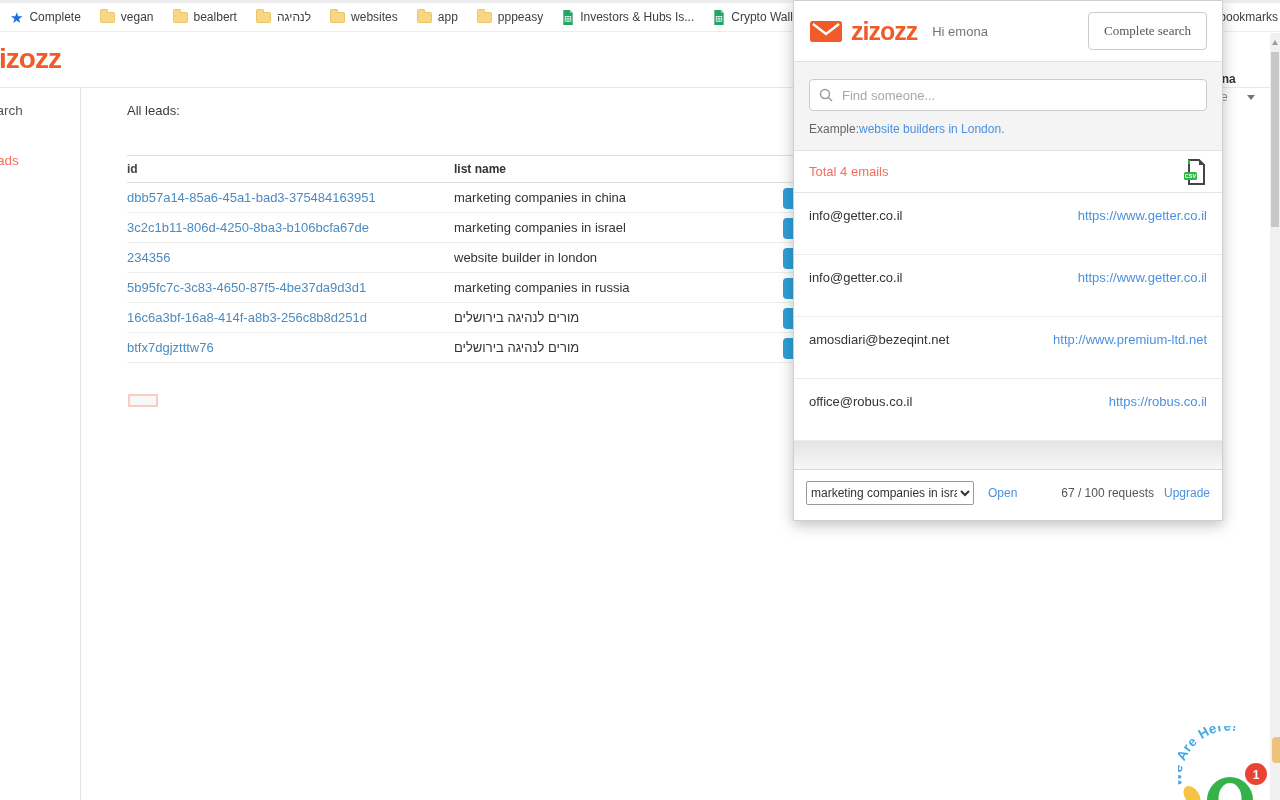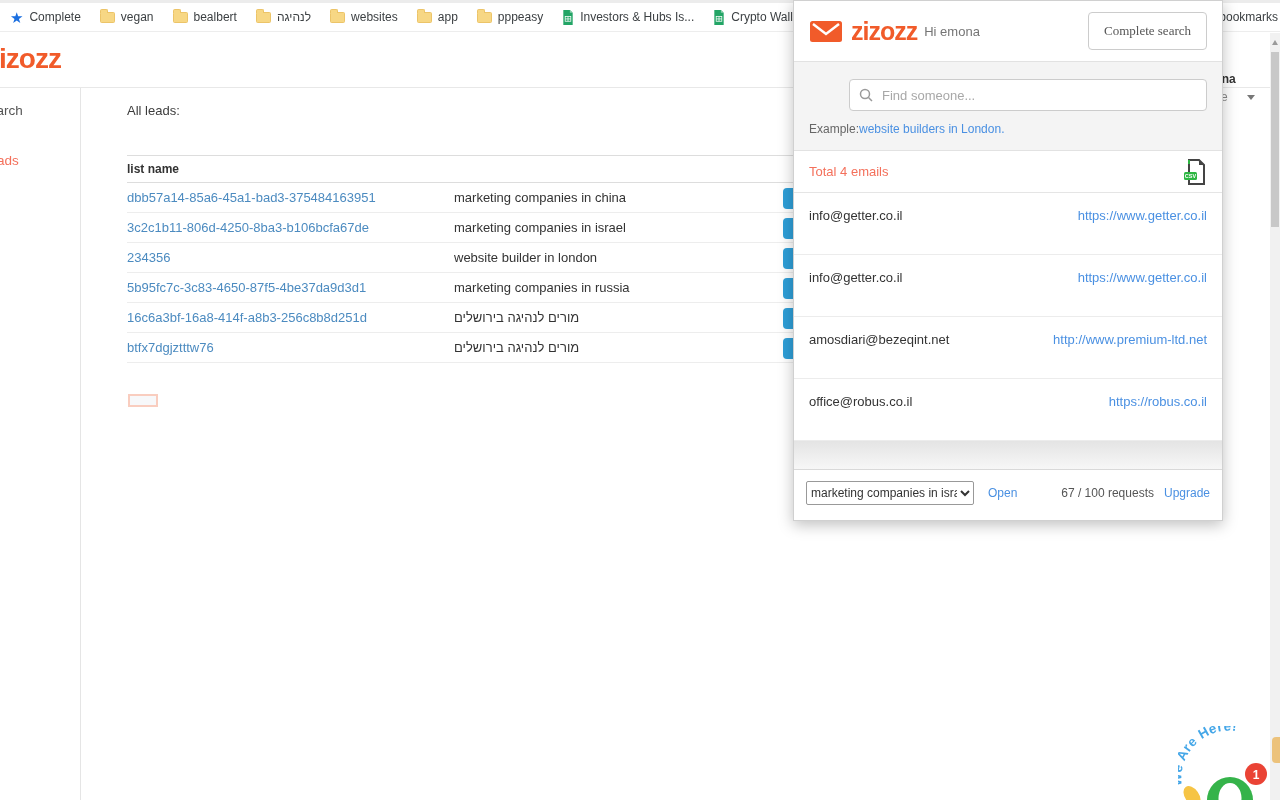--- a/index.html
+++ b/index.html
@@ -61,7 +61,7 @@
     border:1px solid #d0d0d0; box-shadow:0 4px 14px rgba(0,0,0,.25); z-index:50; }
   .popup-header { height:60px; display:flex; align-items:center; padding:0 15px; }
   .popup-logo-text { margin-left:8px; font-size:25px; font-weight:bold; color:#f15b2a; letter-spacing:-1px; }
-  .popup-greeting { margin-left:7px; font-size:13px; color:#757575; }
+  .popup-greeting { margin-left:15px; font-size:13px; color:#757575; }
   .complete-search-btn { margin-left:auto; padding:10px 15px; font-size:13px; color:#555;
     background:#fff; border:1px solid #ccc; border-radius:4px; cursor:pointer;
     font-family:Liberation Serif, serif; }

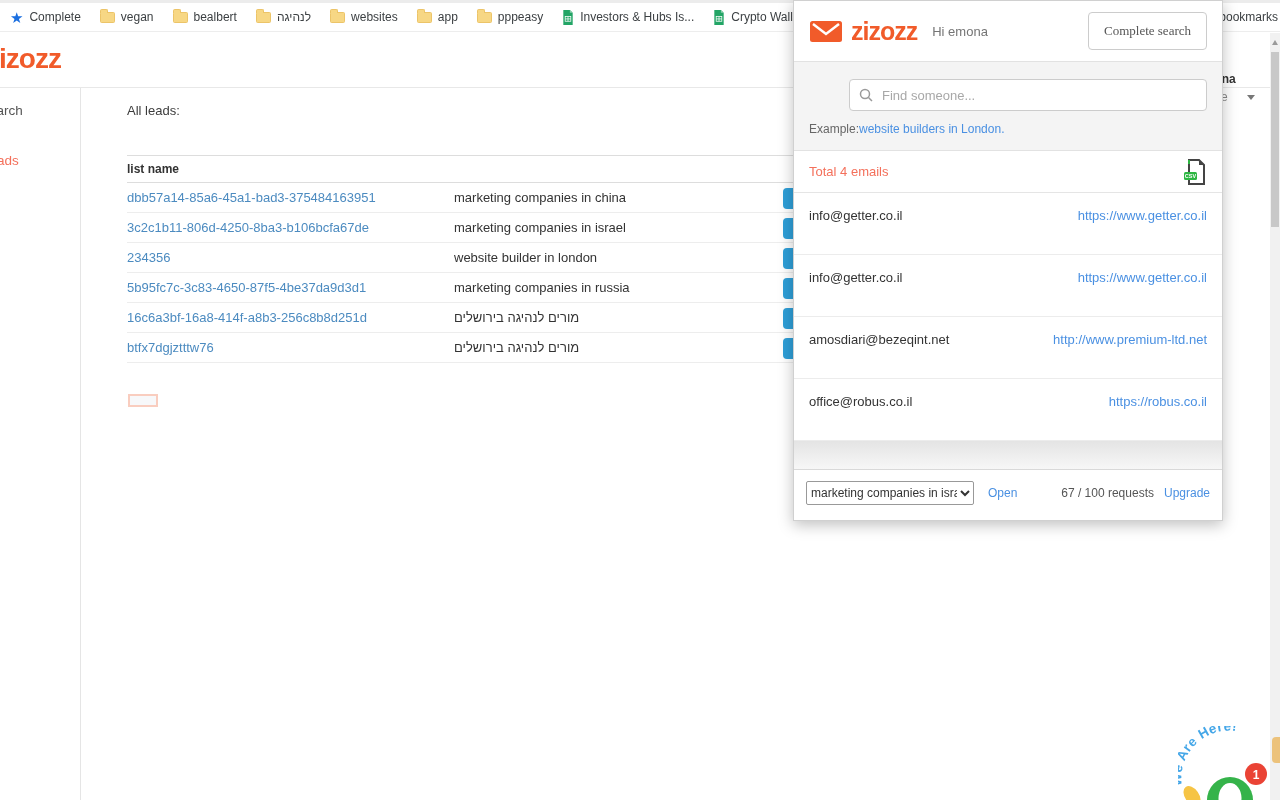--- a/index.html
+++ b/index.html
@@ -67,7 +67,7 @@
     font-family:Liberation Serif, serif; }
   .popup-search { padding:17px 15px 14px; background:#f4f4f4;
     border-top:1px solid #e2e2e2; border-bottom:1px solid #e2e2e2; }
-  .search-wrap { position:relative;margin-left:40px; }
+  .search-wrap { position:relative; }
   .search-wrap svg { position:absolute; left:10px; top:9px; }
   .find-input { width:100%; height:32px; border:1px solid #ccc; border-radius:4px;
     padding:0 10px 0 32px; font-size:13px; color:#333; background:#fff;

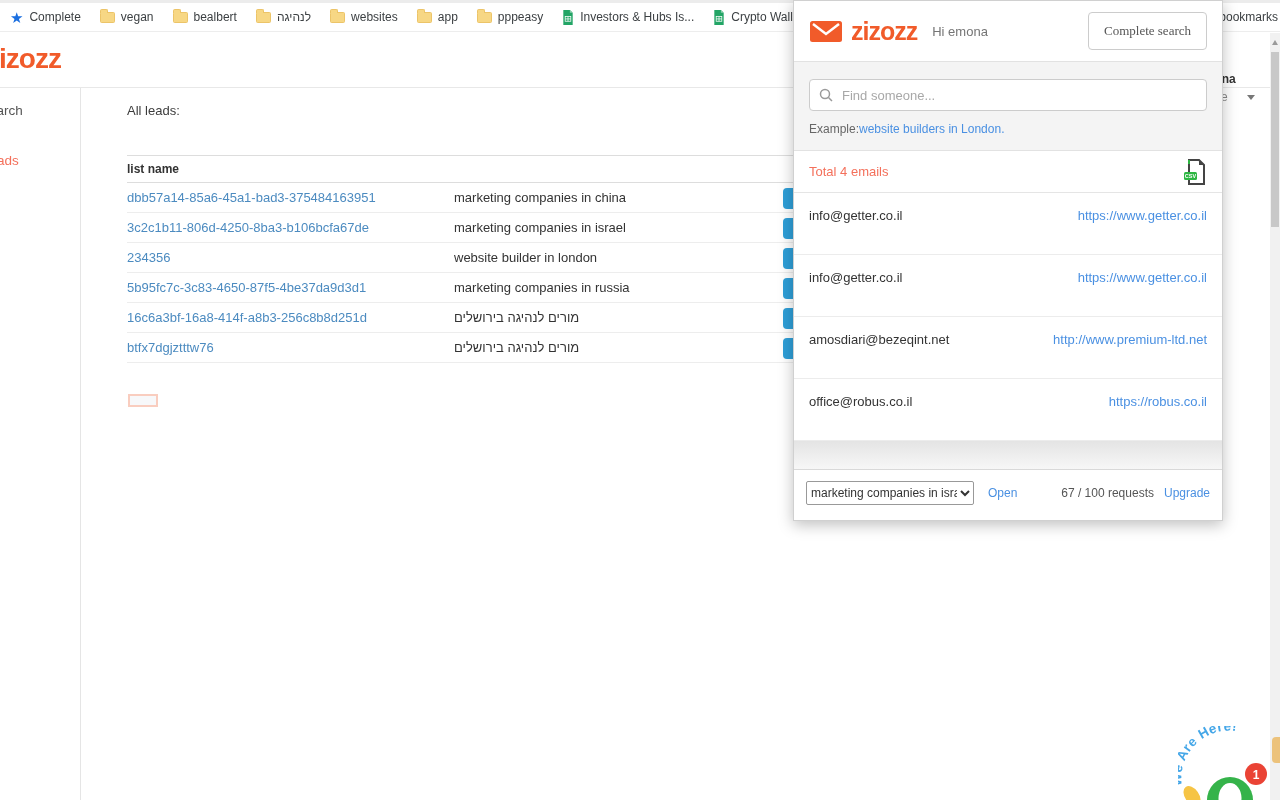--- a/index.html
+++ b/index.html
@@ -193,6 +193,7 @@
 
   <div class="leads-table">
     <div class="trow thead">
+      <span class="cell-id">id</span>
       <span class="cell-list">list name</span>
     </div>
     <div class="trow">

